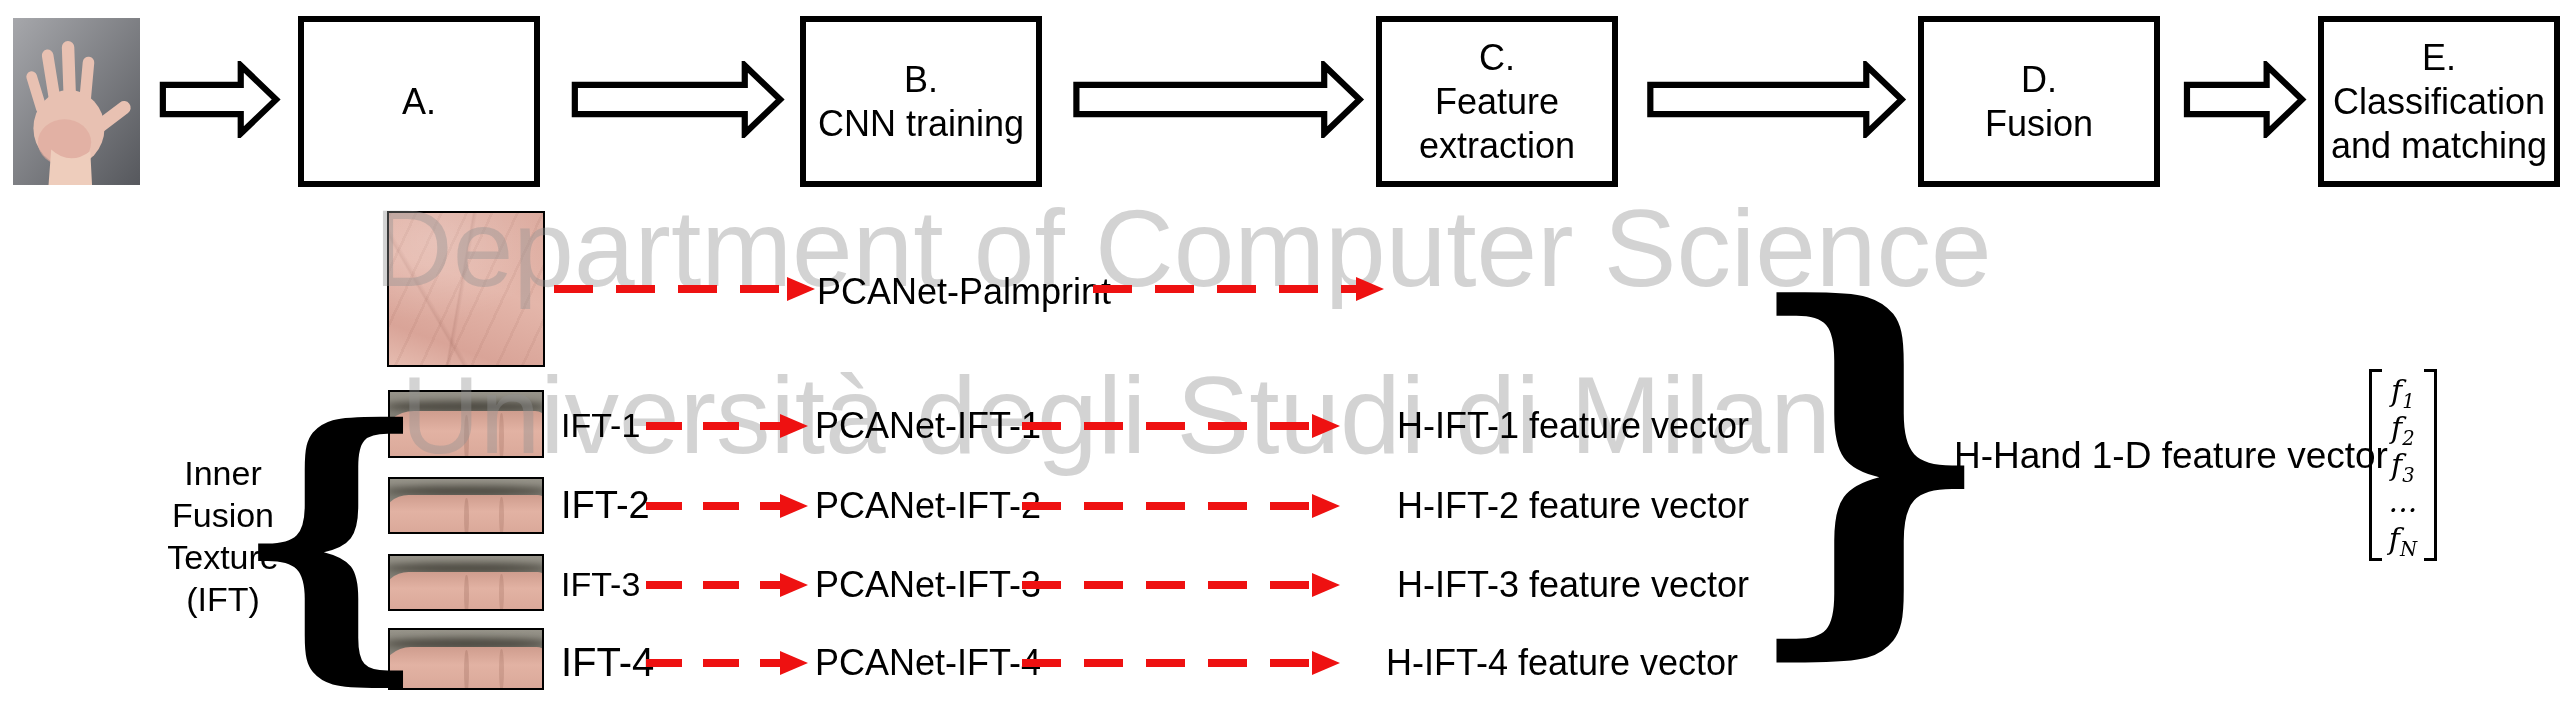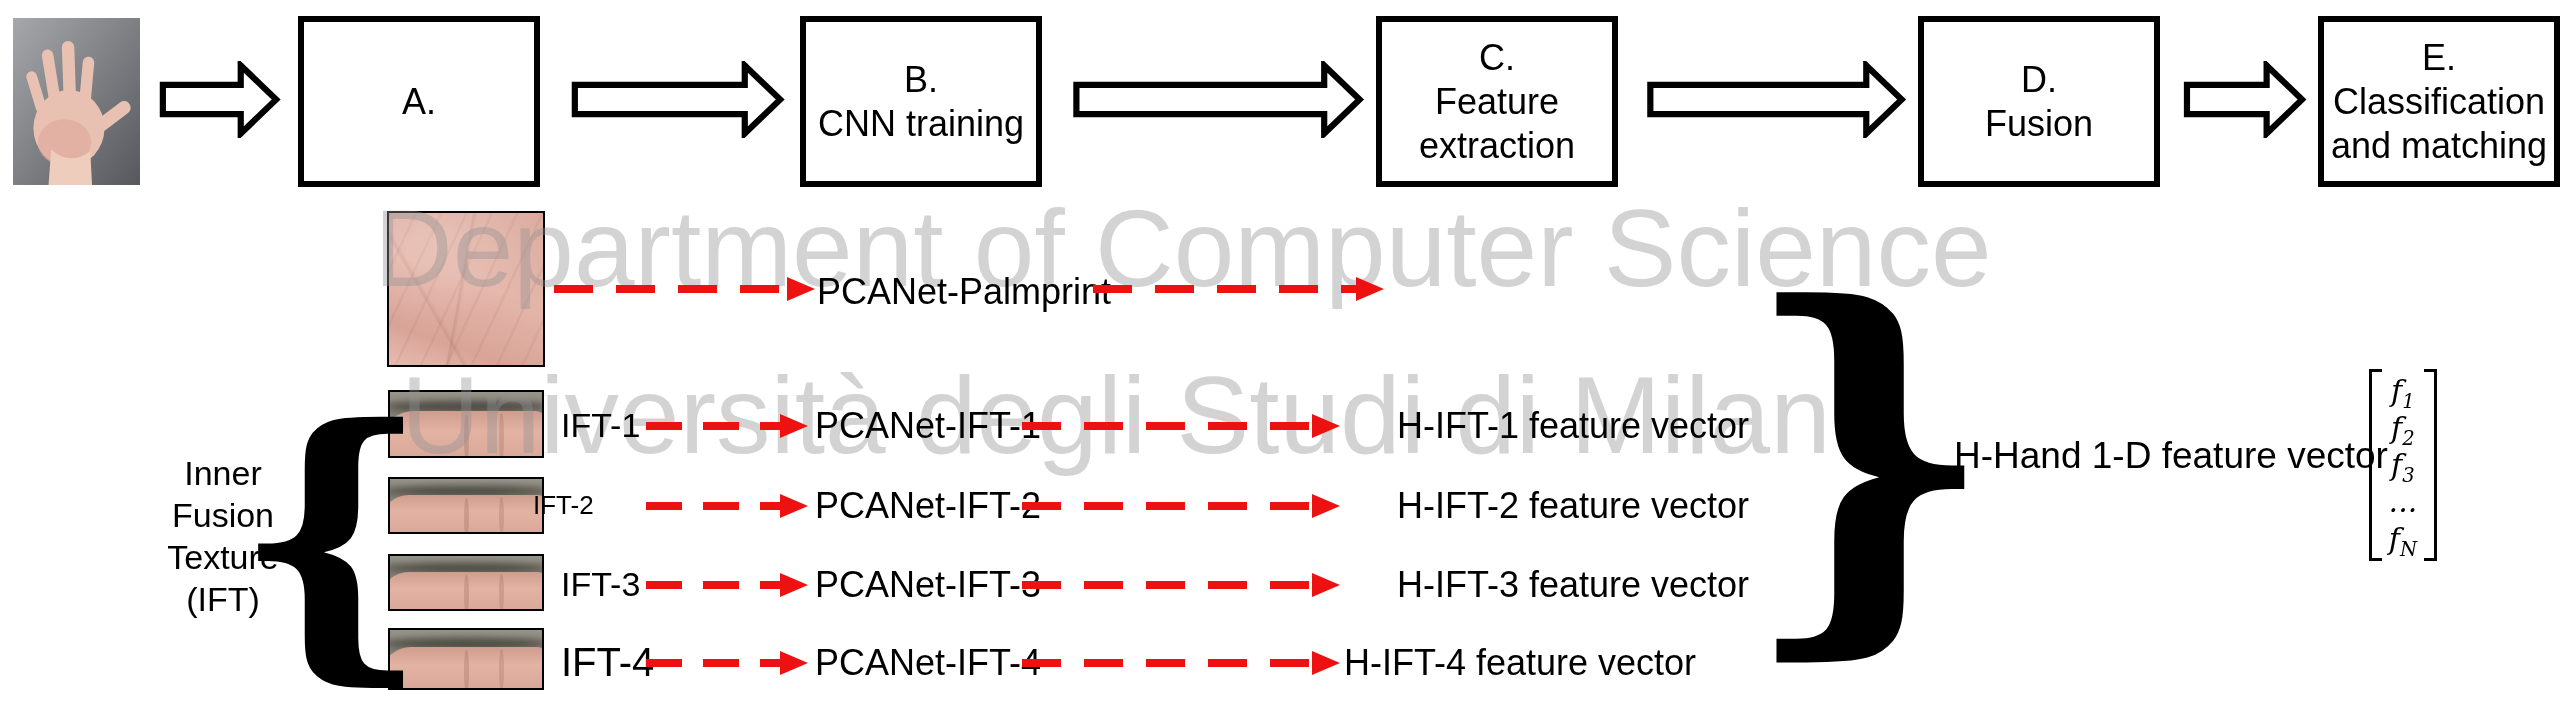--- a/index.html
+++ b/index.html
@@ -195,7 +195,7 @@
     <div class="fshadow"></div>
     <div class="fbody"></div>
   </div>
-  <div class="rowtext" style="left:533px;top:484px;font-size:26px">IFT-2</div>
+  <div class="rowtext" style="left:561px;top:484px;font-size:38px">IFT-2</div>
   <div class="rarrow" style="left:646px;top:493px;width:162px">
     <div class="rline short"></div>
     <div class="rhead"></div>

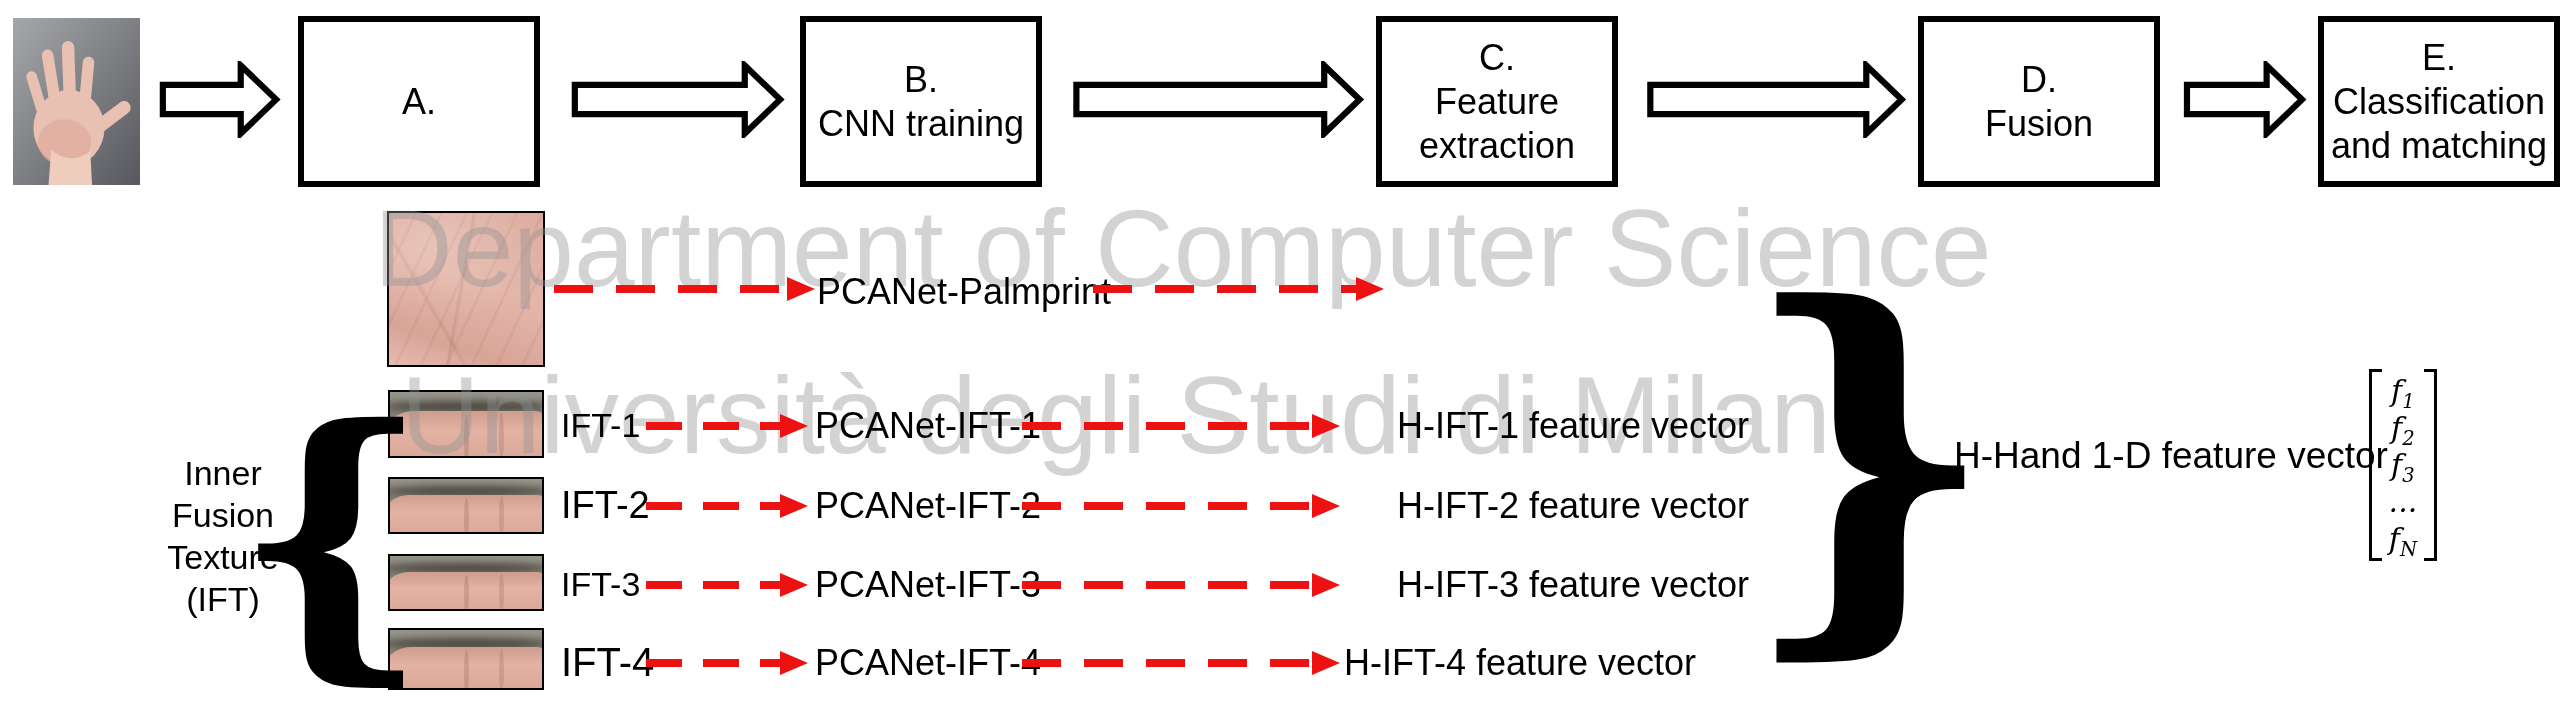--- a/index.html
+++ b/index.html
@@ -237,7 +237,7 @@
     <div class="rline"></div>
     <div class="rhead"></div>
   </div>
-  <div class="rowtext" style="left:1344px;top:641px">H-IFT-4 feature vector</div>
+  <div class="rowtext" style="left:1386px;top:641px">H-IFT-4 feature vector</div>
 
   <div class="brace brace-right">}</div>
   <div class="fuse-label">H-Hand 1-D feature vector</div>

